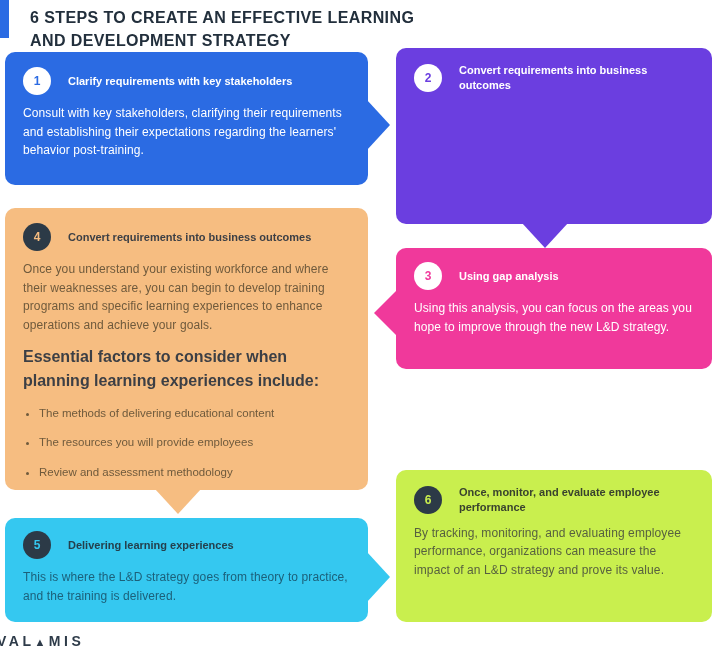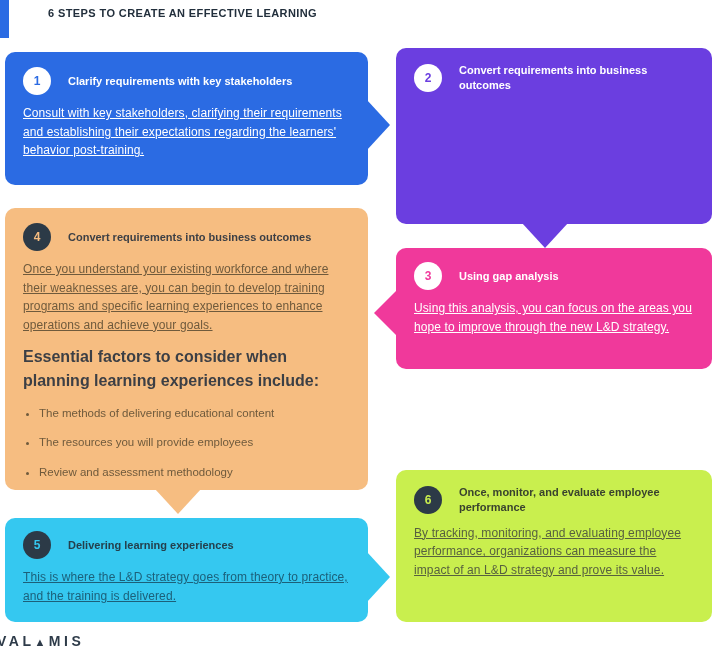--- a/index.html
+++ b/index.html
@@ -18,8 +18,8 @@
     background:#2b6be3;
   }
   .page-title{
-    position:absolute;left:48px;top:6px;
-    font-size:11px;line-height:1.45;font-weight:800;
+    position:absolute;left:30px;top:6px;
+    font-size:16px;line-height:1.45;font-weight:800;
     letter-spacing:0.4px;color:#222f3c;text-transform:uppercase;
   }
 

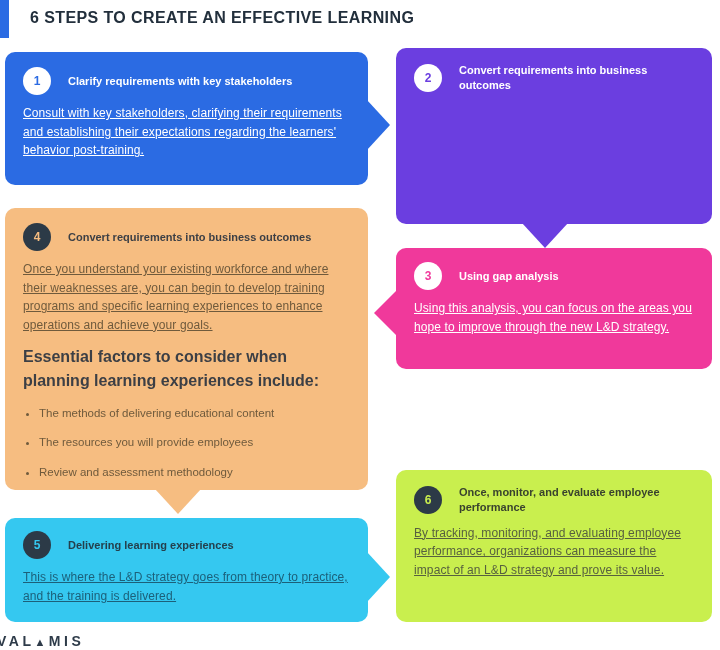--- a/index.html
+++ b/index.html
@@ -100,6 +100,7 @@
   <div class="accent-bar" style="background: rgb(43, 107, 227);"></div>
   <div class="page-title">
     <div>6 STEPS TO CREATE AN EFFECTIVE LEARNING</div>
+    <div>AND DEVELOPMENT STRATEGY</div>
   </div>
 
   <div class="card card-1" style="--bg: #2b6be3; --title: #ffffff; --body: #ffffff; --circle-bg: #ffffff; --circle-fg: #2b6be3;">

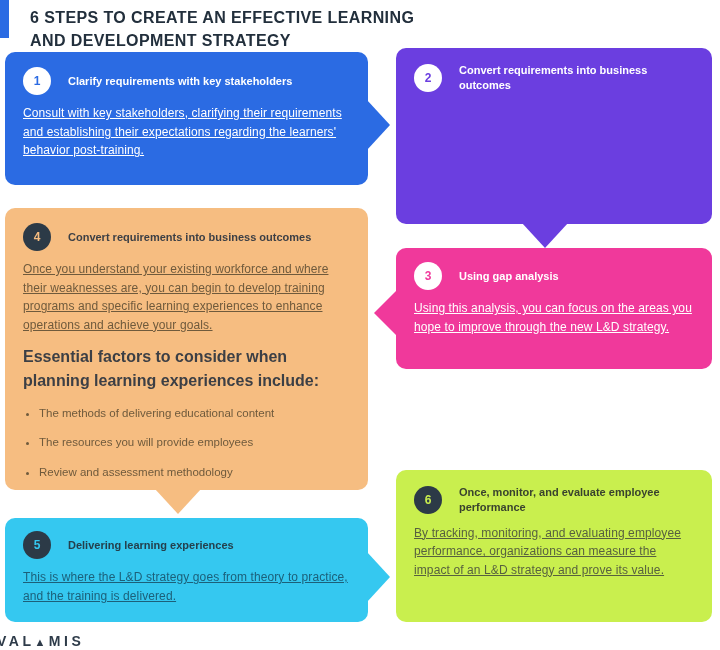--- a/index.html
+++ b/index.html
@@ -43,7 +43,7 @@
     color:var(--title);max-width:250px;
   }
   .card-body{
-    margin:0;font-size:12px;line-height:1.55;letter-spacing:0.1px;text-decoration:underline;
+    margin:0;font-size:12px;line-height:1.55;letter-spacing:0.1px;
   }
   .card-subhead{
     margin:11px 0 0 0;font-size:16px;font-weight:bold;line-height:1.5;

